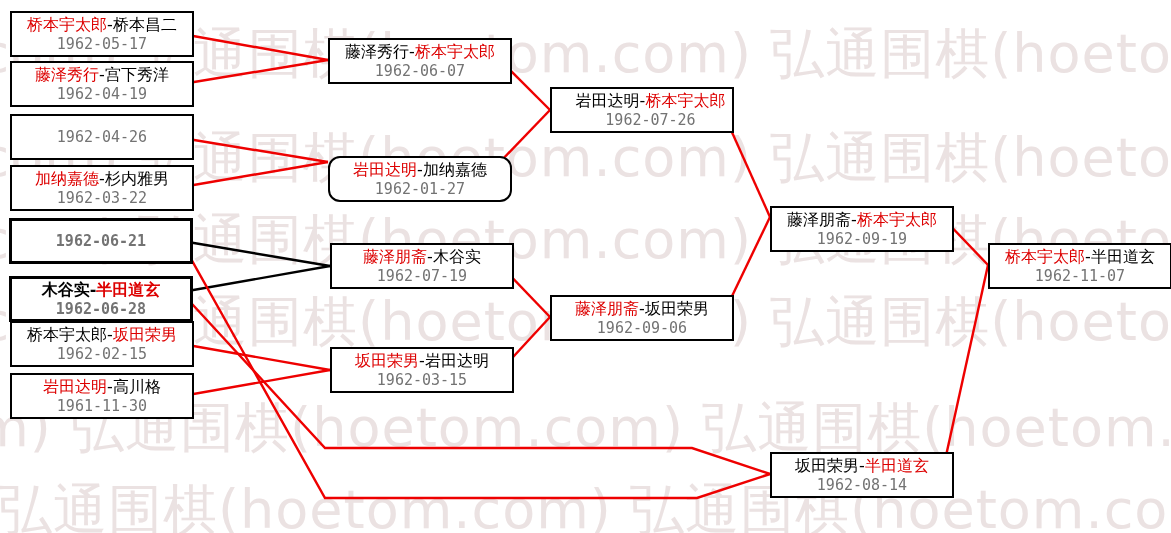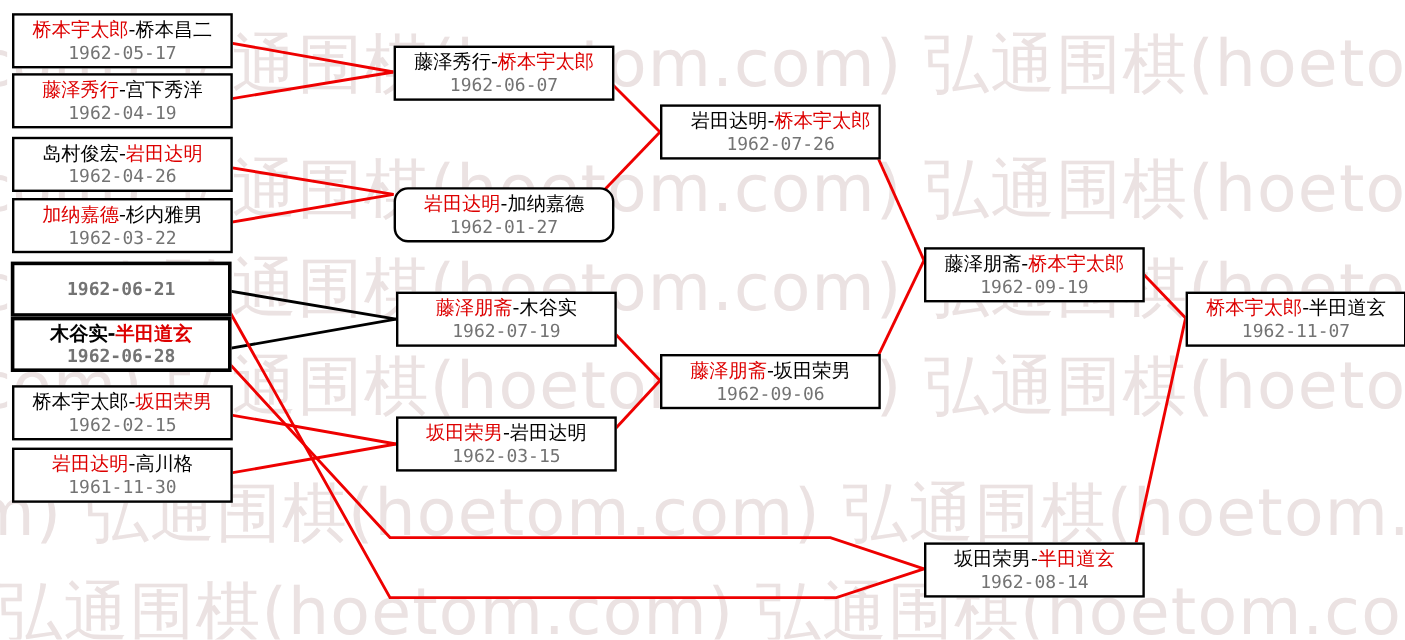--- a/index.html
+++ b/index.html
@@ -85,7 +85,6 @@
 </div>
 
 <div class="match" style="left:10px;top:114px;" data-emph="normal">
-  <div class="players"><span class="loser">岛村俊宏</span><span class="dash">-</span><span class="winner">岩田达明</span></div>
   <div class="date">1962-04-26</div>
 </div>
 

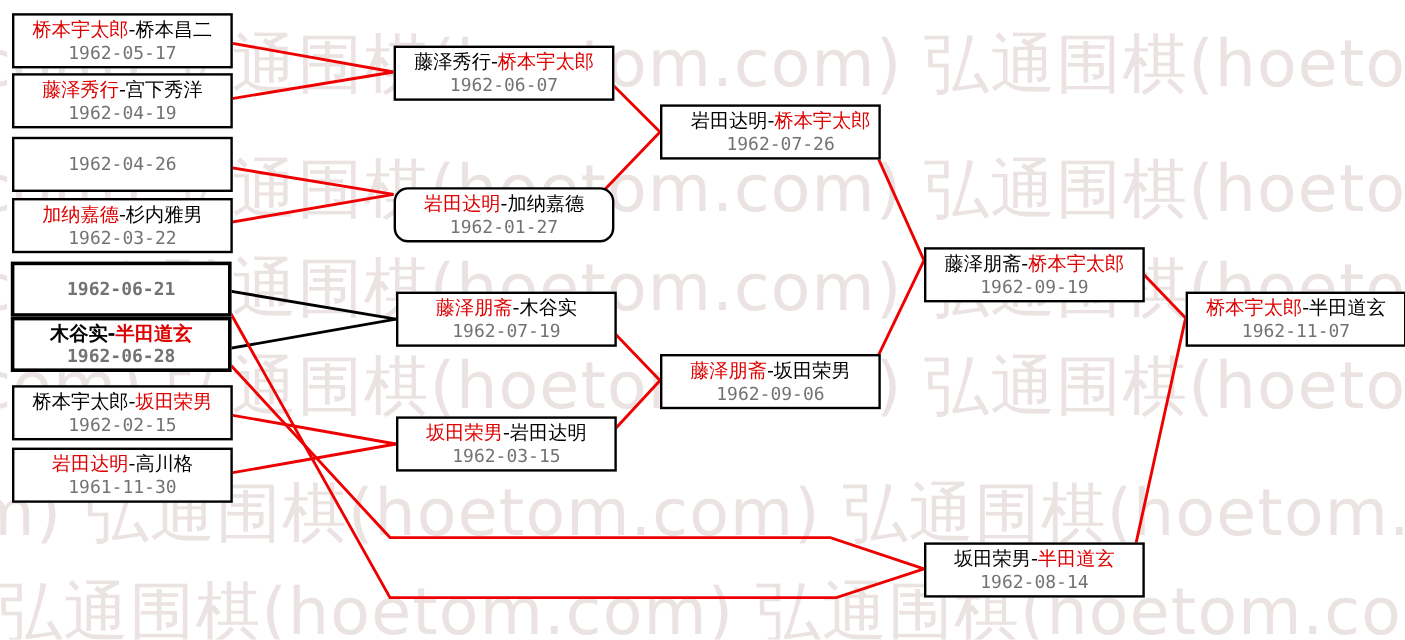--- a/index.html
+++ b/index.html
@@ -97,7 +97,7 @@
   <div class="date">1962-06-21</div>
 </div>
 
-<div class="match" style="left:9px;top:264px;" data-emph="bold">
+<div class="match" style="left:9px;top:276px;" data-emph="bold">
   <div class="players"><span class="loser">木谷实</span><span class="dash">-</span><span class="winner">半田道玄</span></div>
   <div class="date">1962-06-28</div>
 </div>

